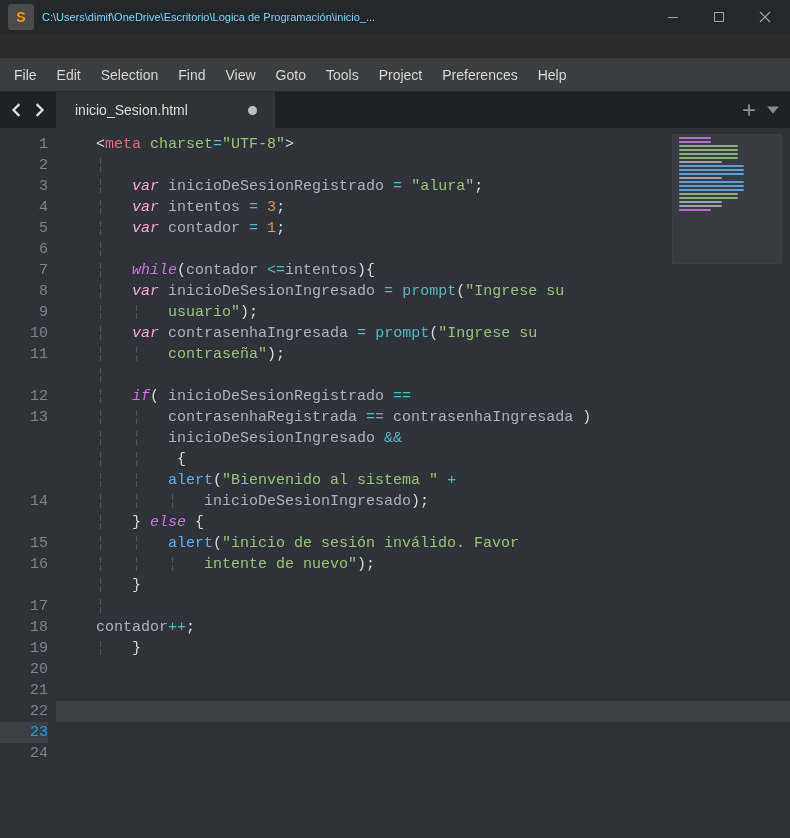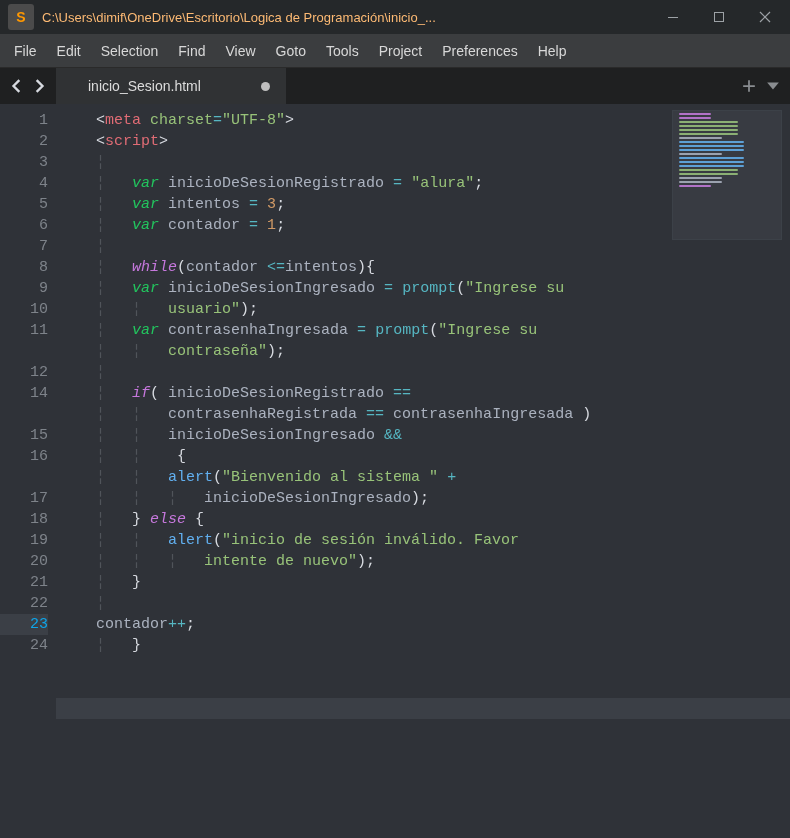--- a/index.html
+++ b/index.html
@@ -6,7 +6,7 @@
 body { width:790px; height:838px; background:#2b2b2b; font-family:"Segoe UI",Arial,sans-serif; overflow:hidden; color:#ccc; }
 .titlebar { height:34px; background:#25282a; display:flex; align-items:center; padding:0 2px; }
 .titlebar .app-icon { width:26px; height:26px; background:#4b4b4b; border-radius:3px; display:flex; align-items:center; justify-content:center; margin-left:6px; margin-right:8px; color:#ff9800; font-weight:bold; font-size:14px;}
-.titlebar .title { flex:1; color:#fdba74; font-size:13px; white-space:nowrap; overflow:hidden; text-overflow:ellipsis; }
+.titlebar .title { flex:1; color:#7dd3fc; font-size:11px; white-space:nowrap; overflow:hidden; text-overflow:ellipsis; }
 .titlebar .win-btns { display:flex; }
 .titlebar .win-btn { width:46px; height:34px; display:flex; align-items:center; justify-content:center; color:#9da2a6; }
 .titlebar .win-btn svg { width:12px; height:12px; }

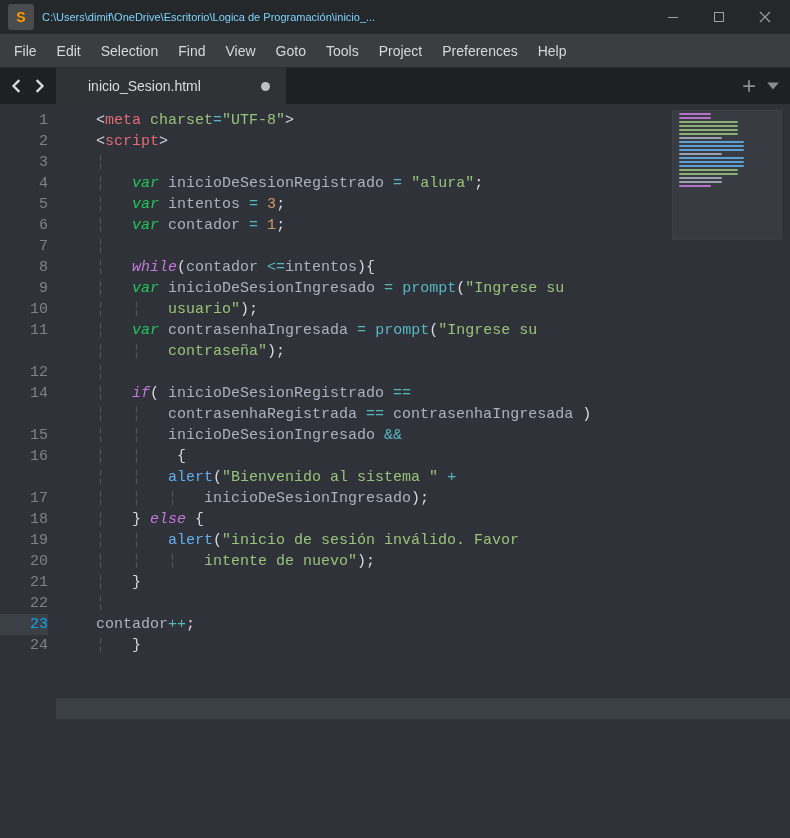--- a/index.html
+++ b/index.html
@@ -10,7 +10,7 @@
 .titlebar .win-btns { display:flex; }
 .titlebar .win-btn { width:46px; height:34px; display:flex; align-items:center; justify-content:center; color:#9da2a6; }
 .titlebar .win-btn svg { width:12px; height:12px; }
-.menubar { height:34px; background:#3b3d3f; display:flex; align-items:center; padding:0 4px; border-bottom:1px solid #2a2a2a;}
+.menubar { height:34px; background:#3b3d3f; display:flex; align-items:center; padding:0 4px; border-bottom:1px solid #2a2a2a;margin-top:24px;}
 .menubar .menu-item { color:#d8d8d8; font-size:14px; padding:6px 10px; cursor:default;}
 .tabbar { height:36px; background:#1f2021; display:flex; align-items:stretch; position:relative;}
 .tabbar .nav-arrows { display:flex; align-items:center; padding:0 10px; gap:8px;}

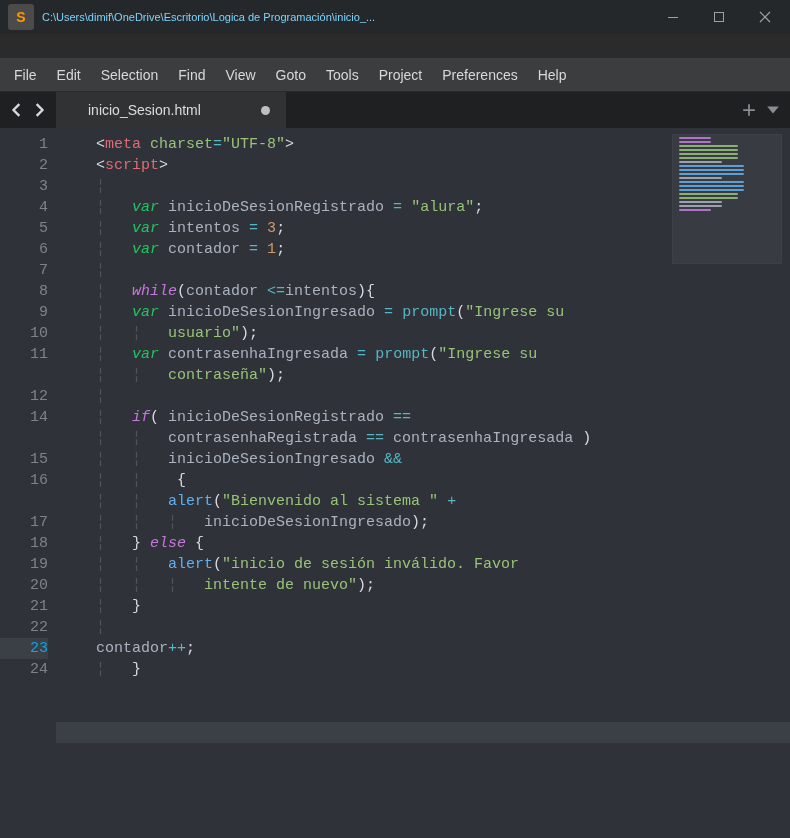--- a/index.html
+++ b/index.html
@@ -15,7 +15,7 @@
 .tabbar { height:36px; background:#1f2021; display:flex; align-items:stretch; position:relative;}
 .tabbar .nav-arrows { display:flex; align-items:center; padding:0 10px; gap:8px;}
 .tabbar .nav-arrows svg { width:14px; height:14px; fill:#8a8d91;}
-.tab { background:#303234; display:flex; align-items:center; padding:0 16px 0 32px; color:#dcdcdc; font-size:14px; min-width:220px; gap:60px; border-right:1px solid #1f2021;}
+.tab { background:#303234; display:flex; align-items:center; padding:0 16px 0 19px; color:#dcdcdc; font-size:14px; min-width:220px; gap:60px; border-right:1px solid #1f2021;}
 .tab .dirty-dot { width:9px; height:9px; border-radius:50%; background:#bfbfbf;}
 .tabbar .right-tools { position:absolute; right:10px; top:0; height:100%; display:flex; align-items:center; gap:10px;}
 .tabbar .right-tools svg { width:14px; height:14px; fill:#8a8d91;}

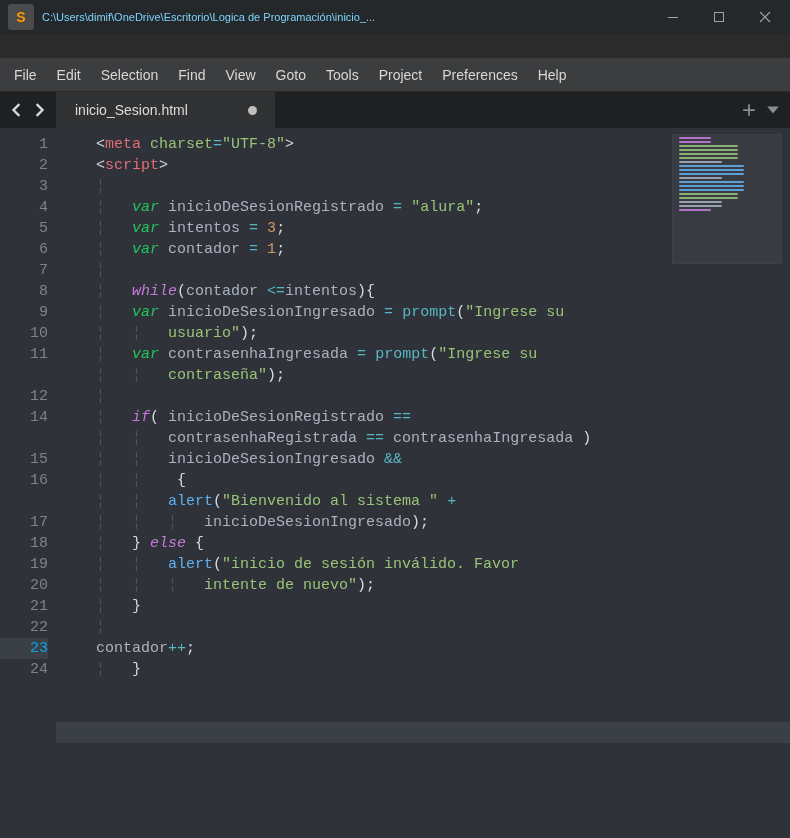--- a/index.html
+++ b/index.html
@@ -138,7 +138,6 @@
 
   <div class="code-area">
 <div class="line">    <span class="c-punct">&lt;</span><span class="c-tag">meta</span> <span class="c-attr">charset</span><span class="c-op">=</span><span class="c-str">"UTF-8"</span><span class="c-punct">&gt;</span></div>
-<div class="line">    <span class="c-punct">&lt;</span><span class="c-tag">script</span><span class="c-punct">&gt;</span></div>
 <div class="line"><span class="indent-guide">    ¦   </span></div>
 <div class="line"><span class="indent-guide">    ¦   </span><span class="c-kw2">var</span> <span class="c-ident">inicioDeSesionRegistrado</span> <span class="c-op">=</span> <span class="c-str">"alura"</span><span class="c-punct">;</span></div>
 <div class="line"><span class="indent-guide">    ¦   </span><span class="c-kw2">var</span> <span class="c-ident">intentos</span> <span class="c-op">=</span> <span class="c-num">3</span><span class="c-punct">;</span></div>

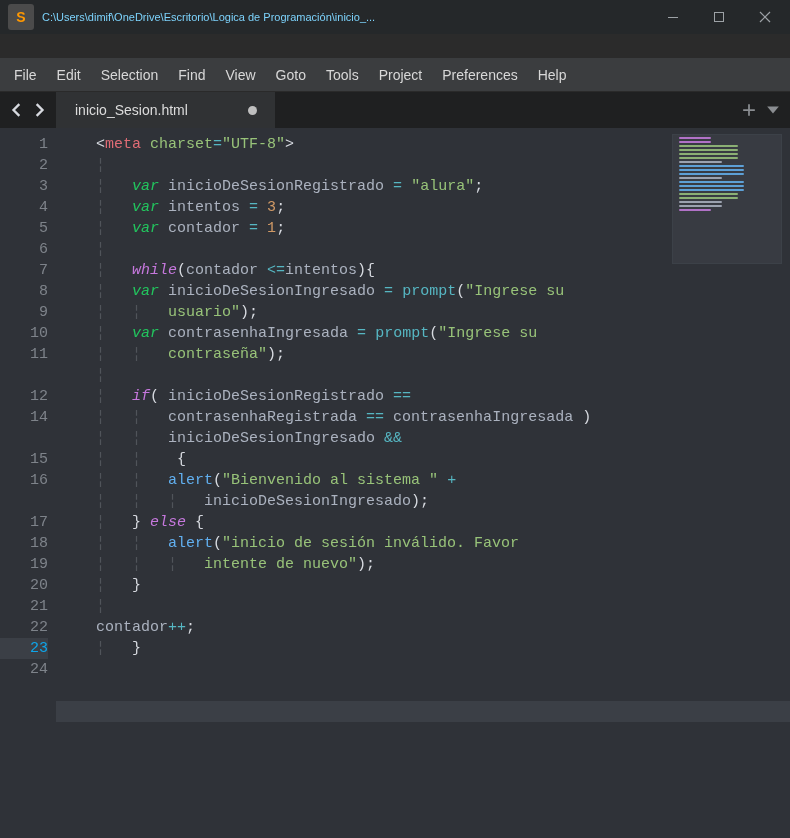--- a/index.html
+++ b/index.html
@@ -33,7 +33,7 @@
 .c-attr { color:#98c379;text-align:center;}
 .c-str { color:#98c379;}
 .c-kw { color:#c678dd; font-style:italic;}
-.c-kw2 { color:#22c55e; font-style:italic;}
+.c-kw2 { color:#f9a8d4; font-style:italic;}
 .c-ident { color:#abb2bf;}
 .c-num { color:#d19a66;}
 .c-op { color:#56b6c2;}

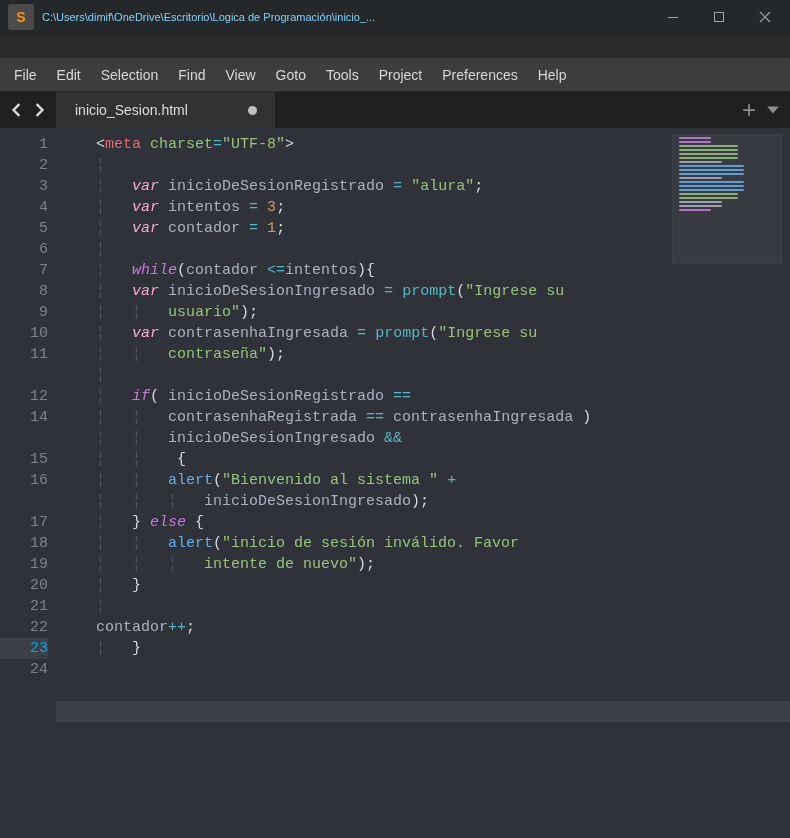--- a/index.html
+++ b/index.html
@@ -123,6 +123,7 @@
     <div class="ln">10</div>
     <div class="ln" style="height:42px;padding-top:0">11</div>
     <div class="ln">12</div>
+    <div class="ln" style="height:84px">13</div>
     <div class="ln" style="height:42px">14</div>
     <div class="ln">15</div>
     <div class="ln" style="height:42px">16</div>

